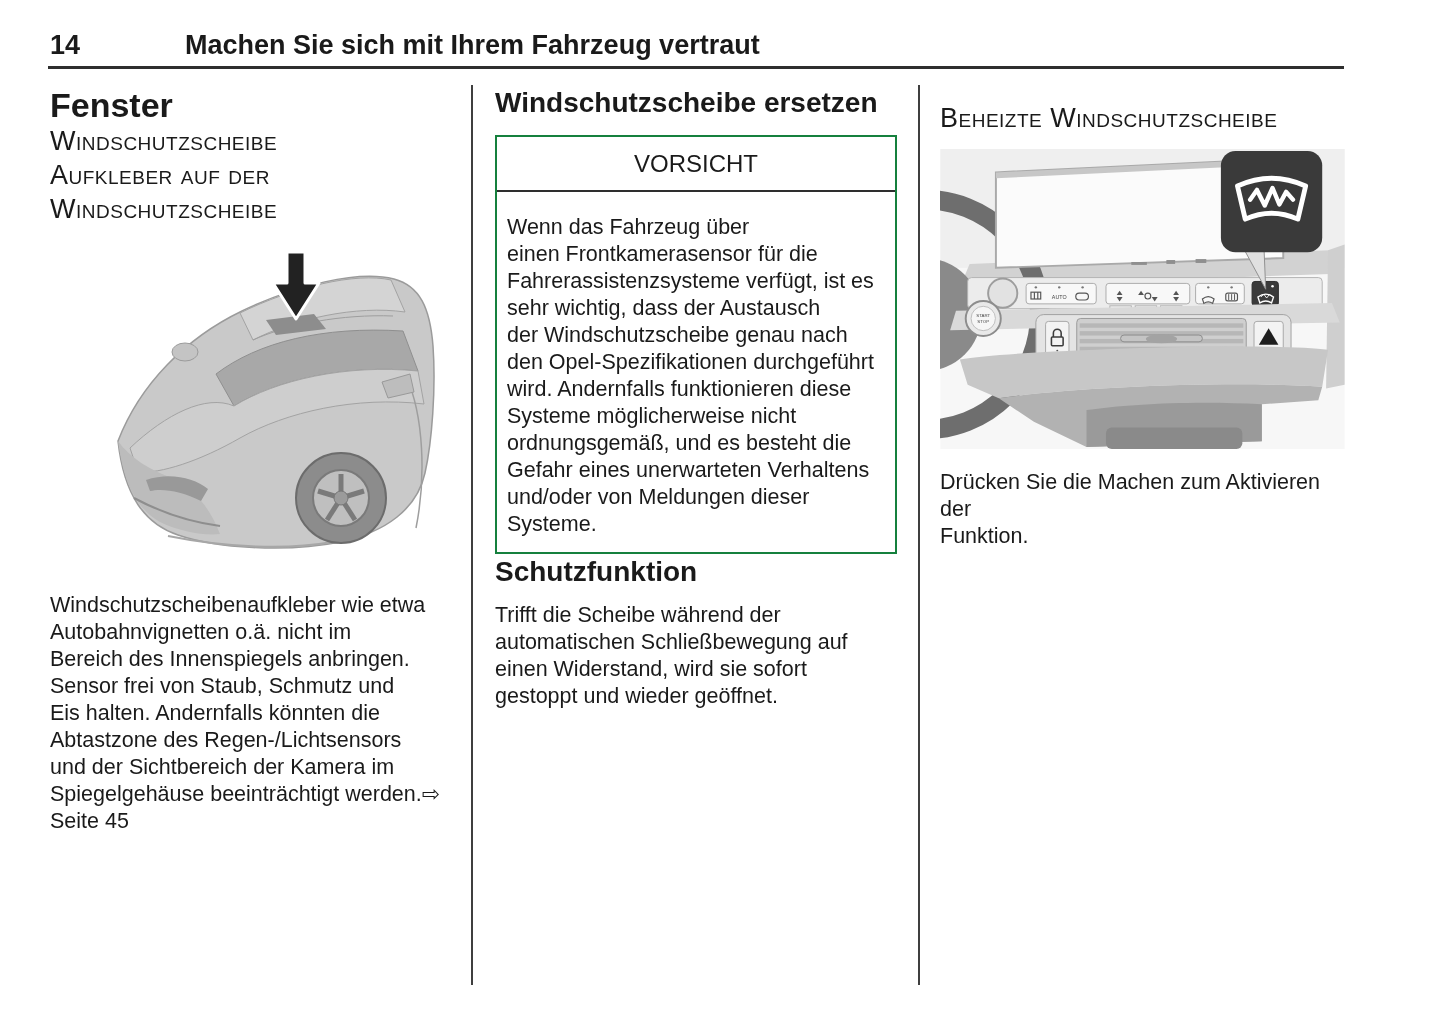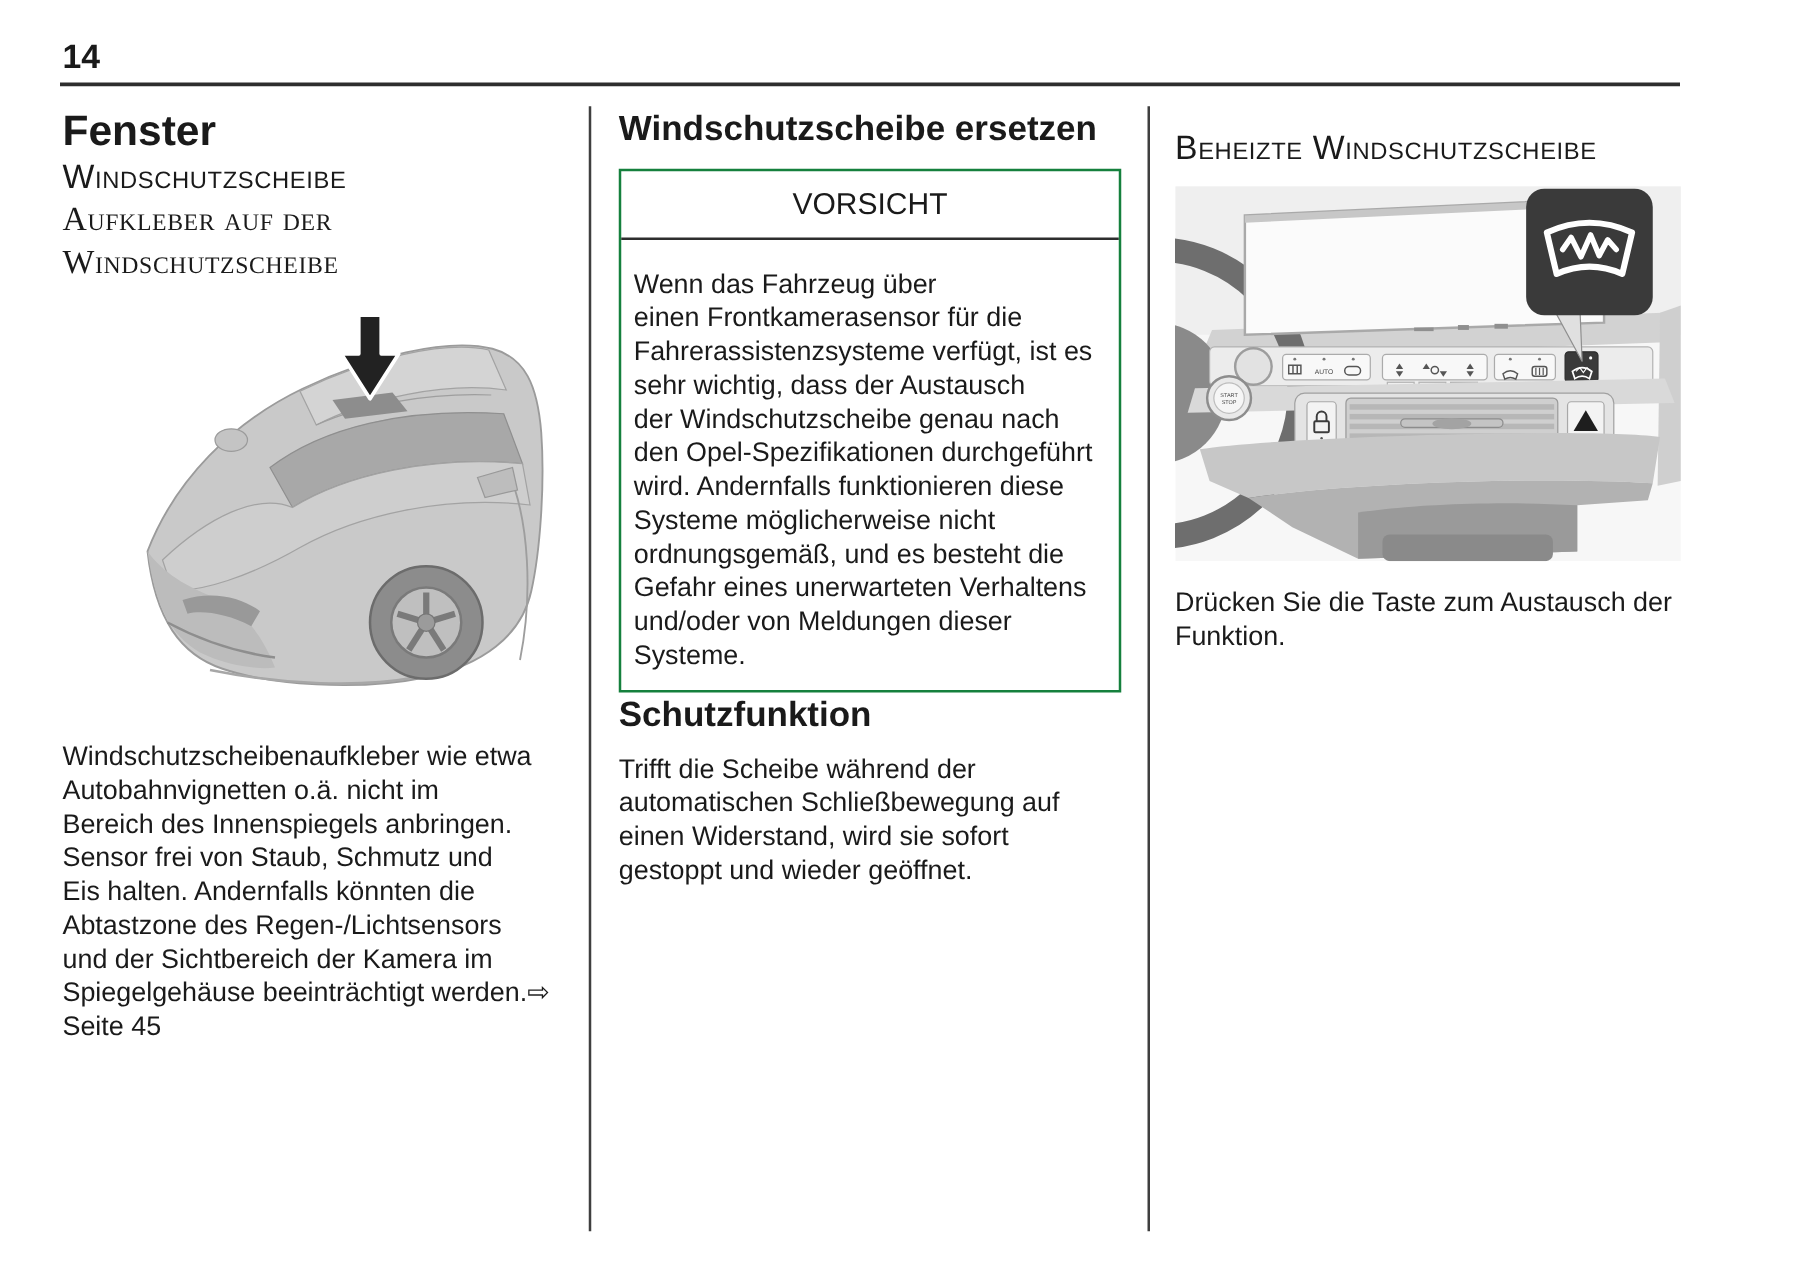--- a/index.html
+++ b/index.html
@@ -63,6 +63,7 @@
 
   <div class="hdr">
     <span class="pnum">14</span>
+    <span class="chapter">Machen Sie sich mit Ihrem Fahrzeug vertraut</span>
   </div>
   <div class="hdr-rule"></div>
 

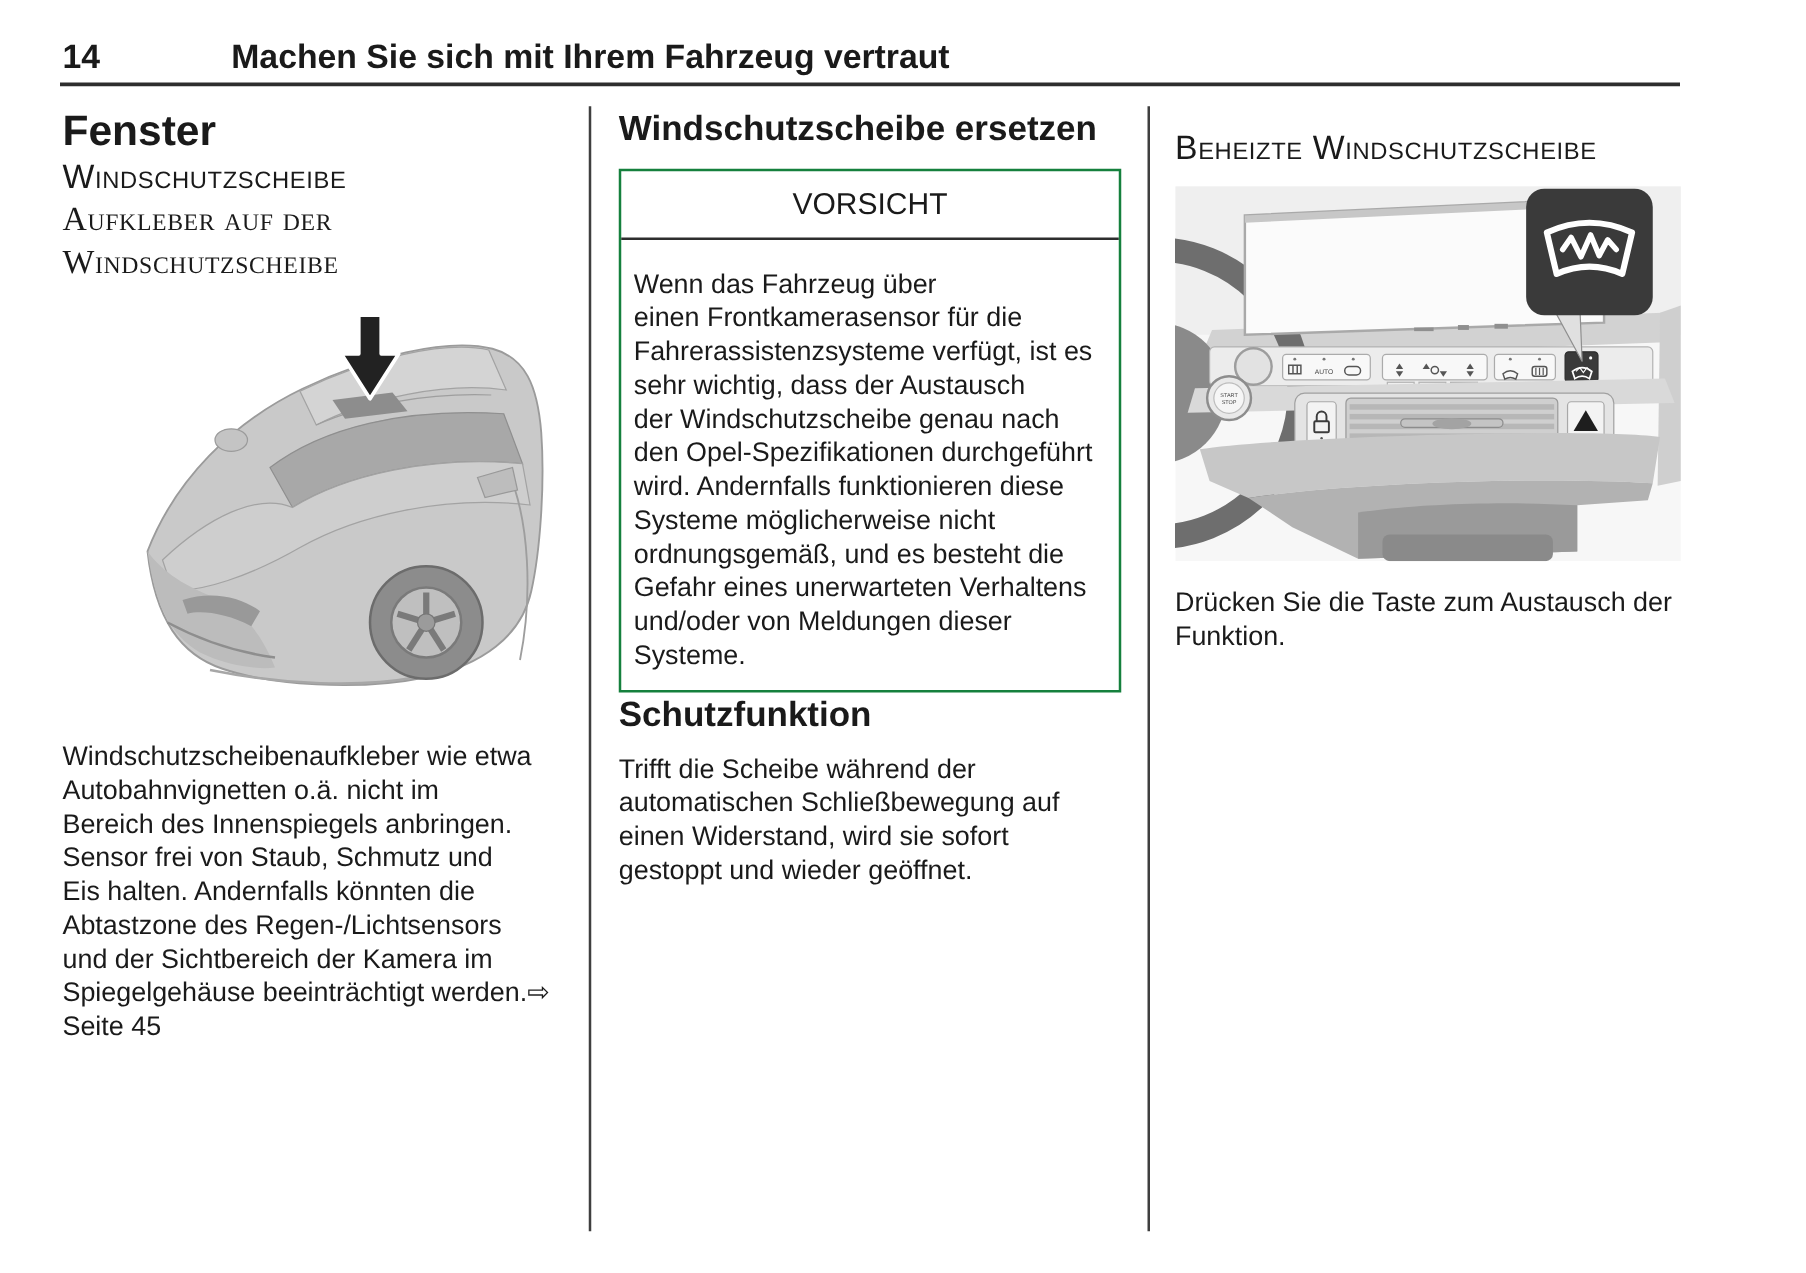--- a/index.html
+++ b/index.html
@@ -33,7 +33,7 @@
     letter-spacing:0.5px;margin:0;line-height:1.26;white-space:pre-line;
   }
   .sc-gap1{margin-top:26px;}
-  .sc-gap2{margin-top:18px;font-family:Liberation Serif, serif;}
+  .sc-gap2{margin-top:18px;}
 
   p.body{font-size:21.5px;line-height:27px;margin:0;white-space:pre-line;}
   .col1 p.body{margin-top:26px;}

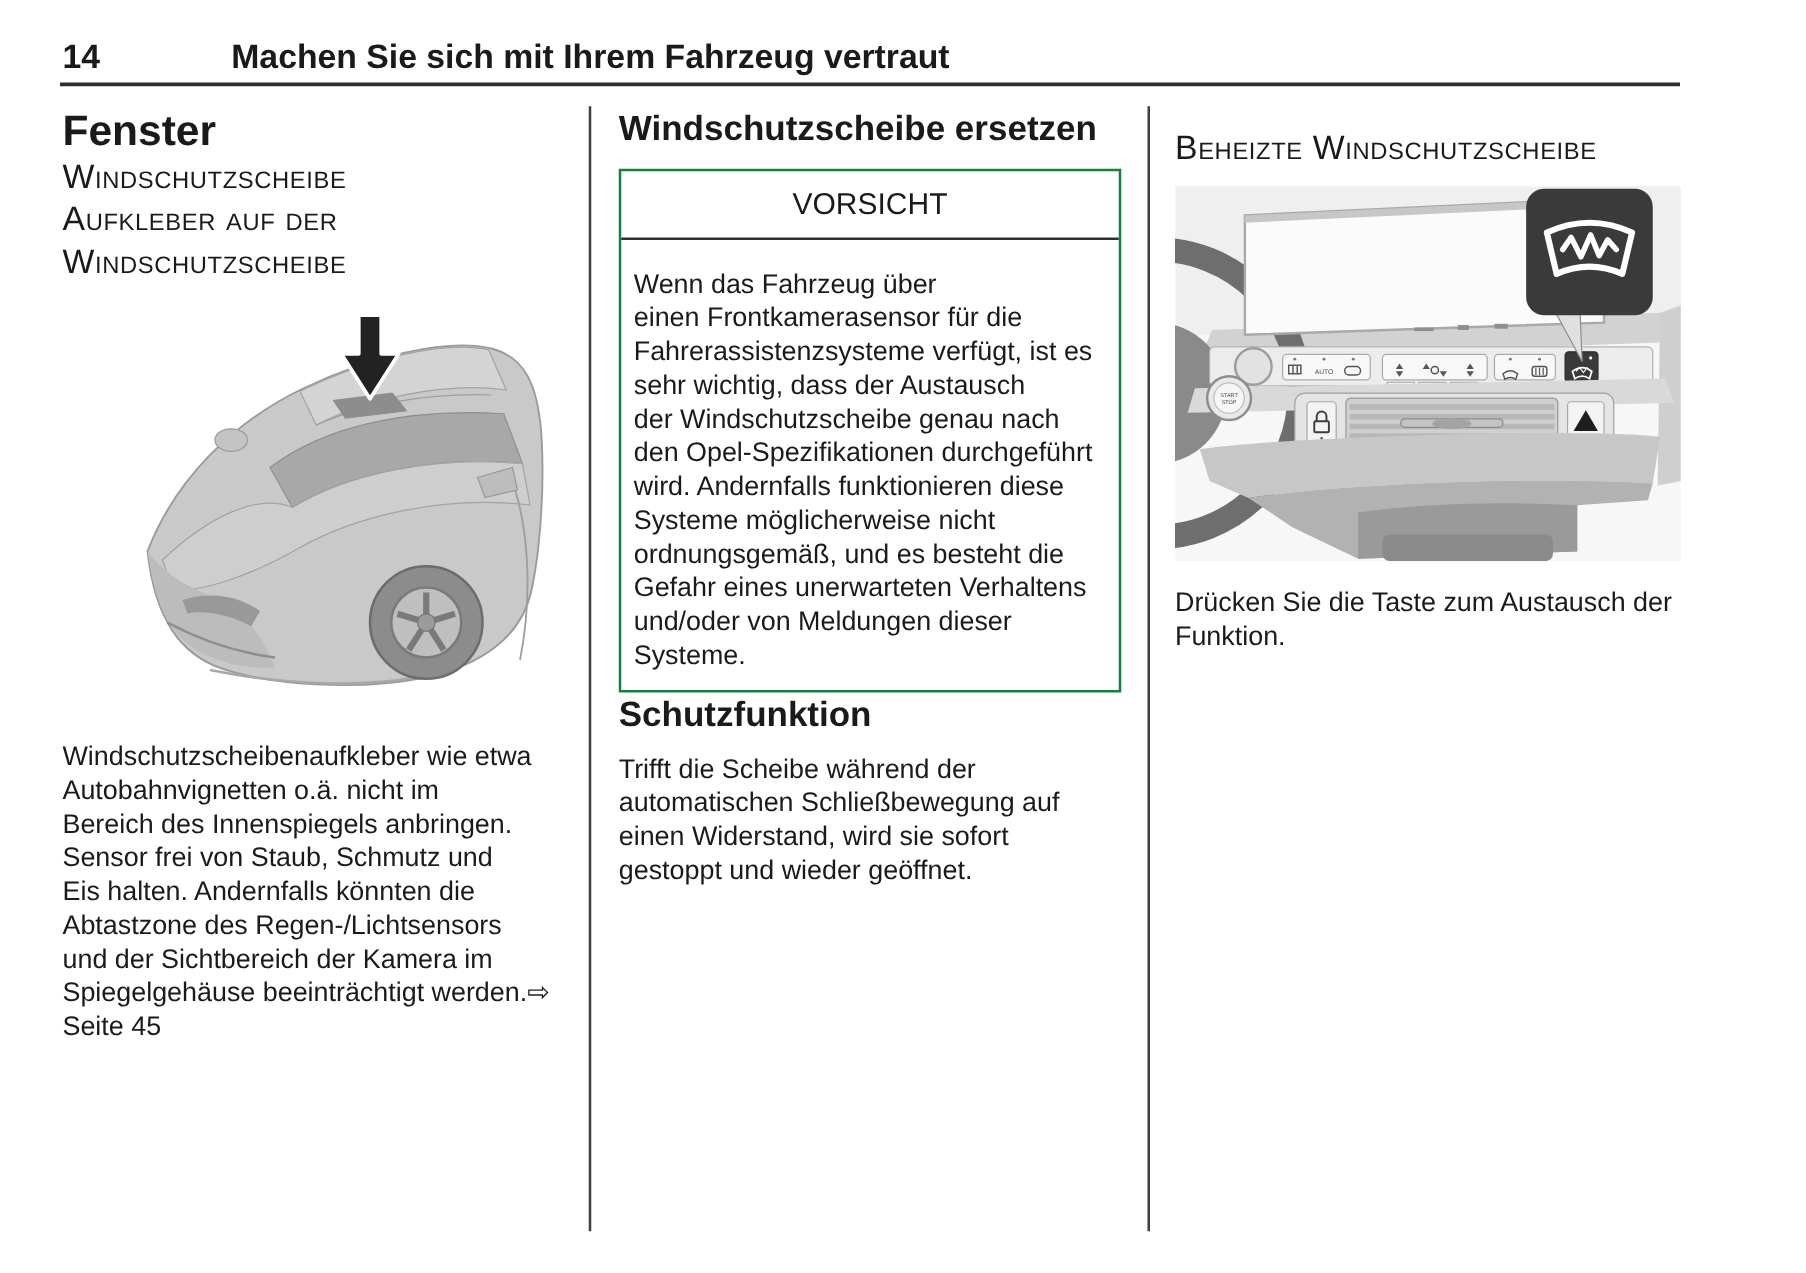--- a/index.html
+++ b/index.html
@@ -281,7 +281,7 @@
         </svg>
       </figure>
 
-      <p class="body">Drücken Sie die Taste zum Austausch der
+      <p class="body">Drücken Sie die Machen zum Aktivieren der
 Funktion.</p>
     </section>
 

